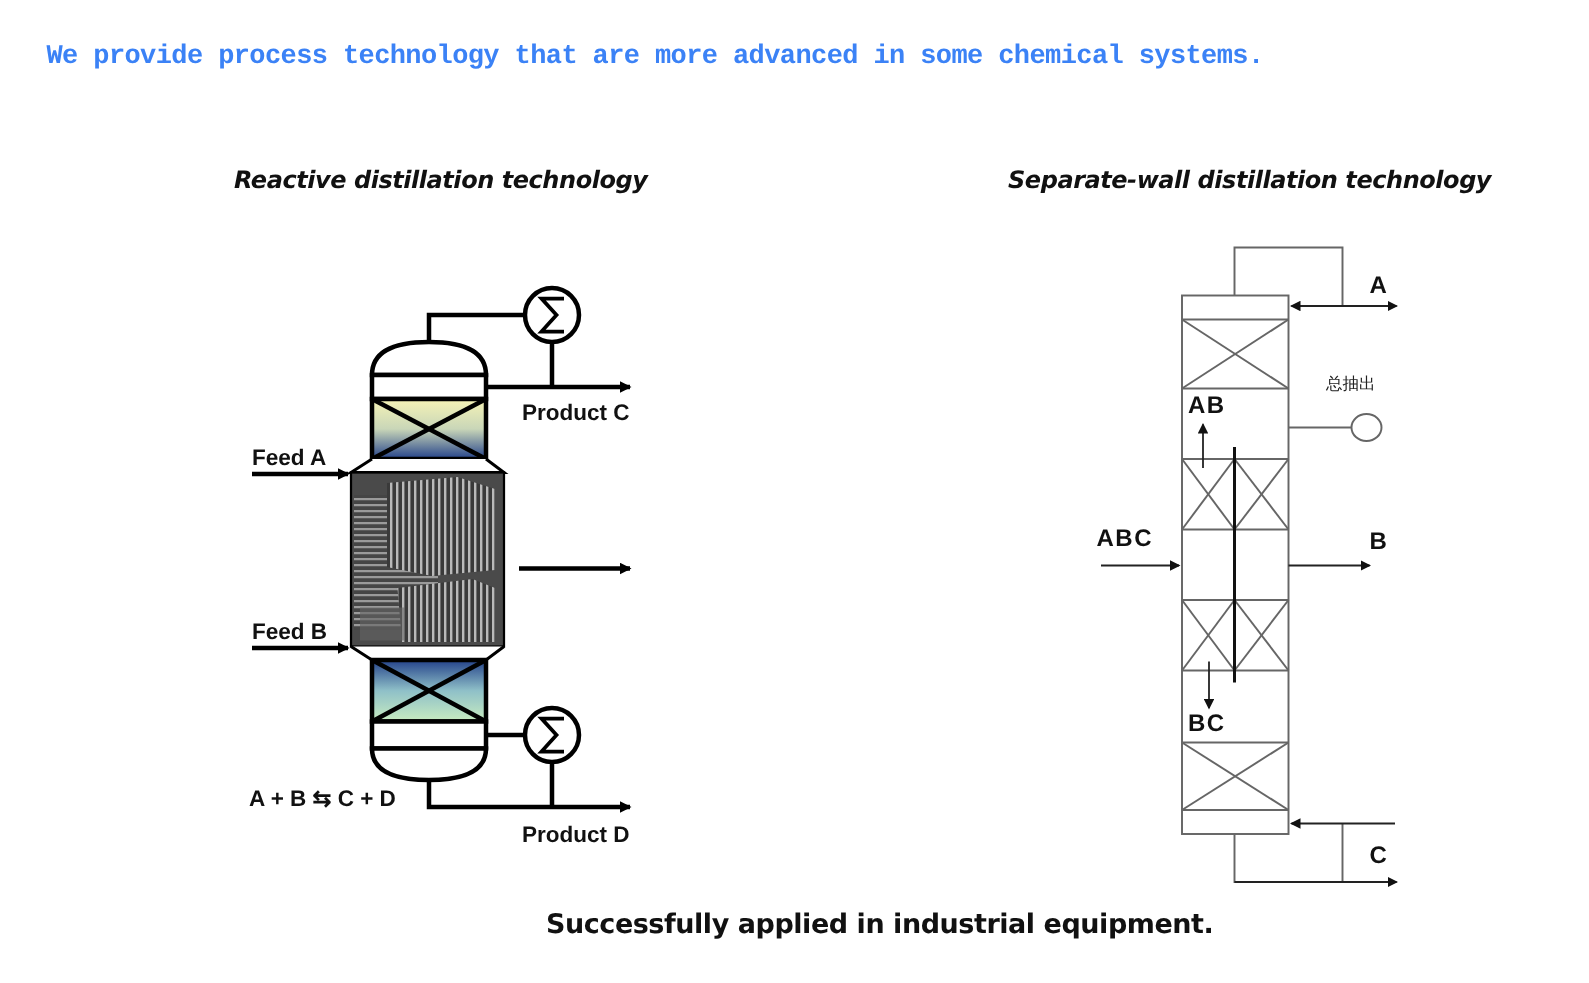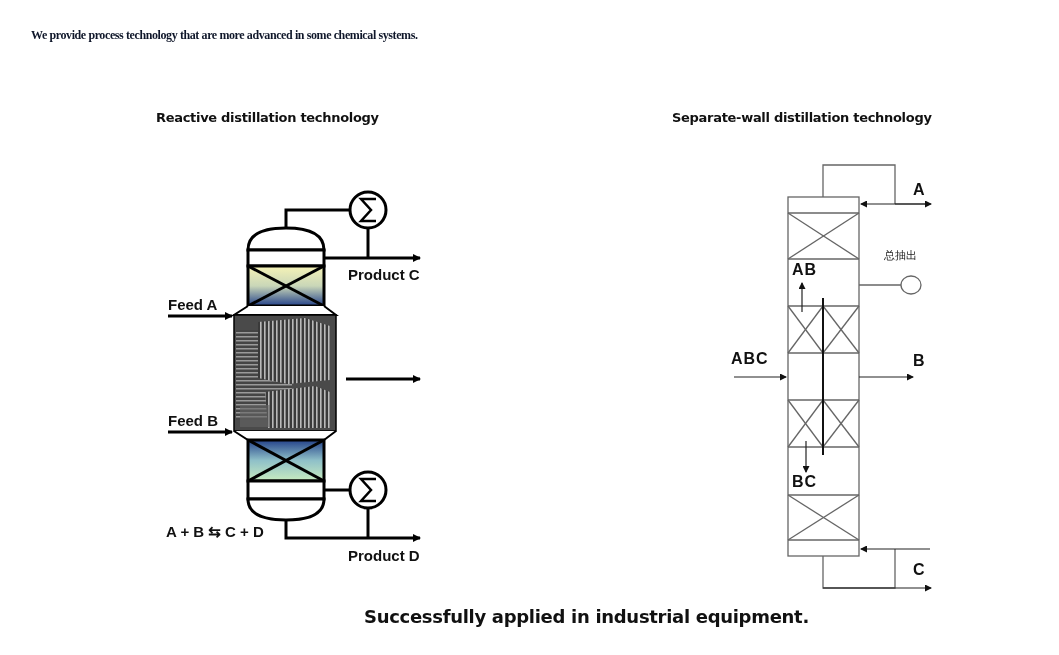--- a/index.html
+++ b/index.html
@@ -4,7 +4,7 @@
 <style>
   html,body{margin:0;padding:0;background:#fff;}
   body{width:1059px;height:655px;position:relative;overflow:hidden;font-family:"DejaVu Sans",sans-serif;}
-  .headline{position:absolute;left:31px;top:28px;font-family:Liberation Serif, serif;font-weight:bold;font-size:12px;color:#0f172a;letter-spacing:-0.4px;white-space:nowrap;}
+  .headline{position:absolute;left:31px;top:28px;font-family:Liberation Mono, monospace;font-weight:bold;font-size:18px;color:#3b82f6;letter-spacing:-0.4px;white-space:nowrap;}
   .sec-title{position:absolute;font-weight:bold;font-size:13px;color:#111;letter-spacing:-0.3px;white-space:nowrap;}
   .footer{position:absolute;left:364px;top:606px;font-weight:bold;font-size:18px;color:#111;letter-spacing:-0.3px;white-space:nowrap;}
   svg{position:absolute;left:0;top:0;}

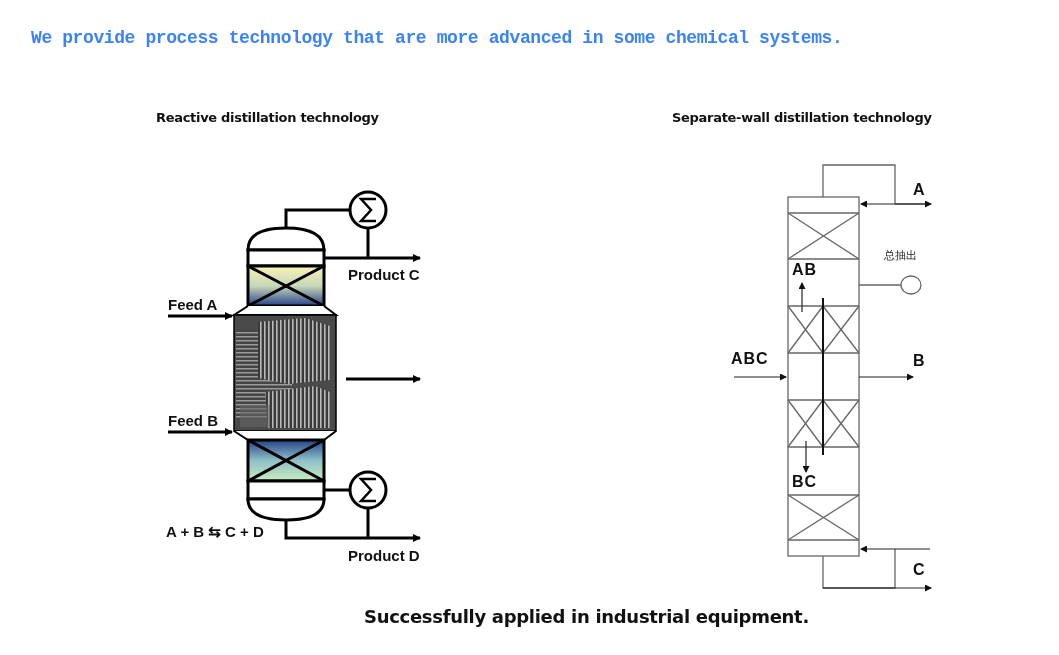--- a/index.html
+++ b/index.html
@@ -5,7 +5,7 @@
   html,body{margin:0;padding:0;background:#fff;}
   body{width:1059px;height:655px;position:relative;overflow:hidden;font-family:"DejaVu Sans",sans-serif;}
   .headline{position:absolute;left:31px;top:28px;font-family:Liberation Mono, monospace;font-weight:bold;font-size:18px;color:#3b82f6;letter-spacing:-0.4px;white-space:nowrap;}
-  .sec-title{position:absolute;font-weight:bold;font-size:13px;color:#111;letter-spacing:-0.3px;white-space:nowrap;}
+  .sec-title{position:absolute;font-weight:bold;font-size:16px;color:#111;letter-spacing:-0.3px;white-space:nowrap;font-style:italic;}
   .footer{position:absolute;left:364px;top:606px;font-weight:bold;font-size:18px;color:#111;letter-spacing:-0.3px;white-space:nowrap;}
   svg{position:absolute;left:0;top:0;}
   .lbl{font-family:"Liberation Sans",sans-serif;font-weight:bold;font-size:15px;fill:#111;}

